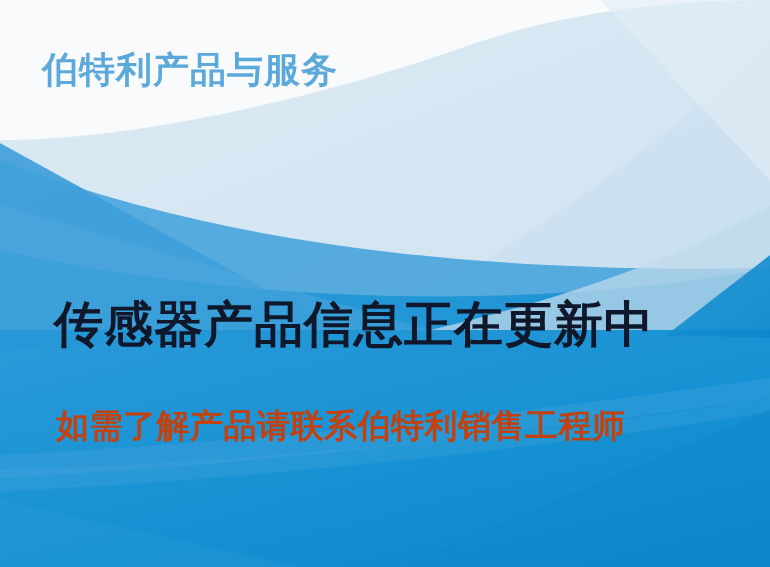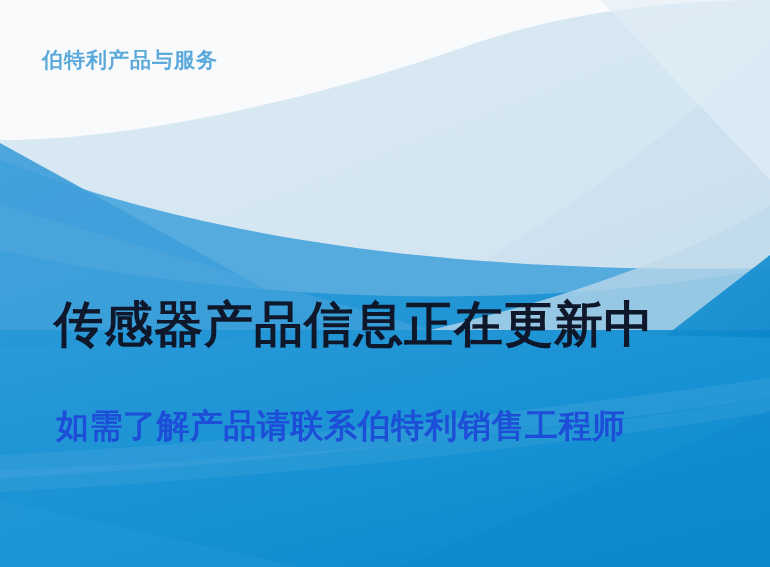--- a/index.html
+++ b/index.html
@@ -36,7 +36,7 @@
     position: absolute;
     left: 42px;
     top: 48px;
-    font-size: 21px;
+    font-size: 36px;
     font-weight: bold;
     color: #5BA8DB;
     letter-spacing: 1px;

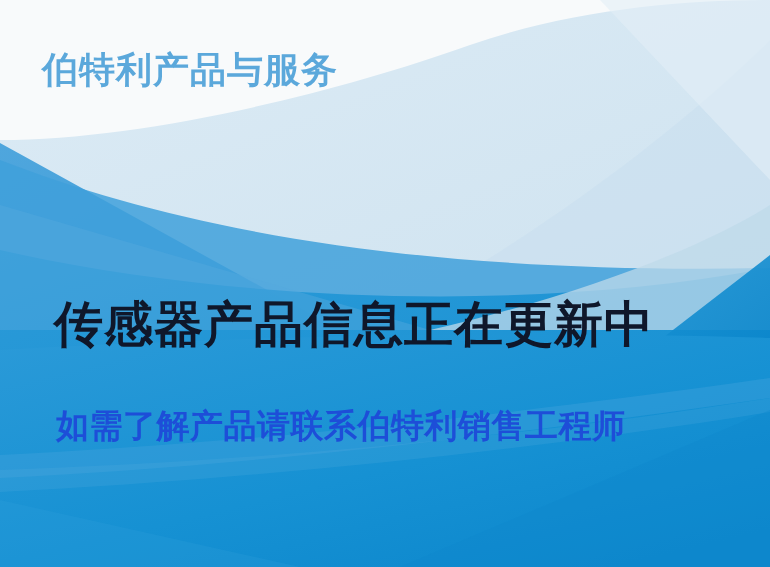--- a/index.html
+++ b/index.html
@@ -60,7 +60,7 @@
     top: 407px;
     font-size: 33px;
     font-weight: bold;
-    color: #1d4ed8;
+    color: #c2410c;
     letter-spacing: 0.5px;
     line-height: 1.15;
     white-space: nowrap;

